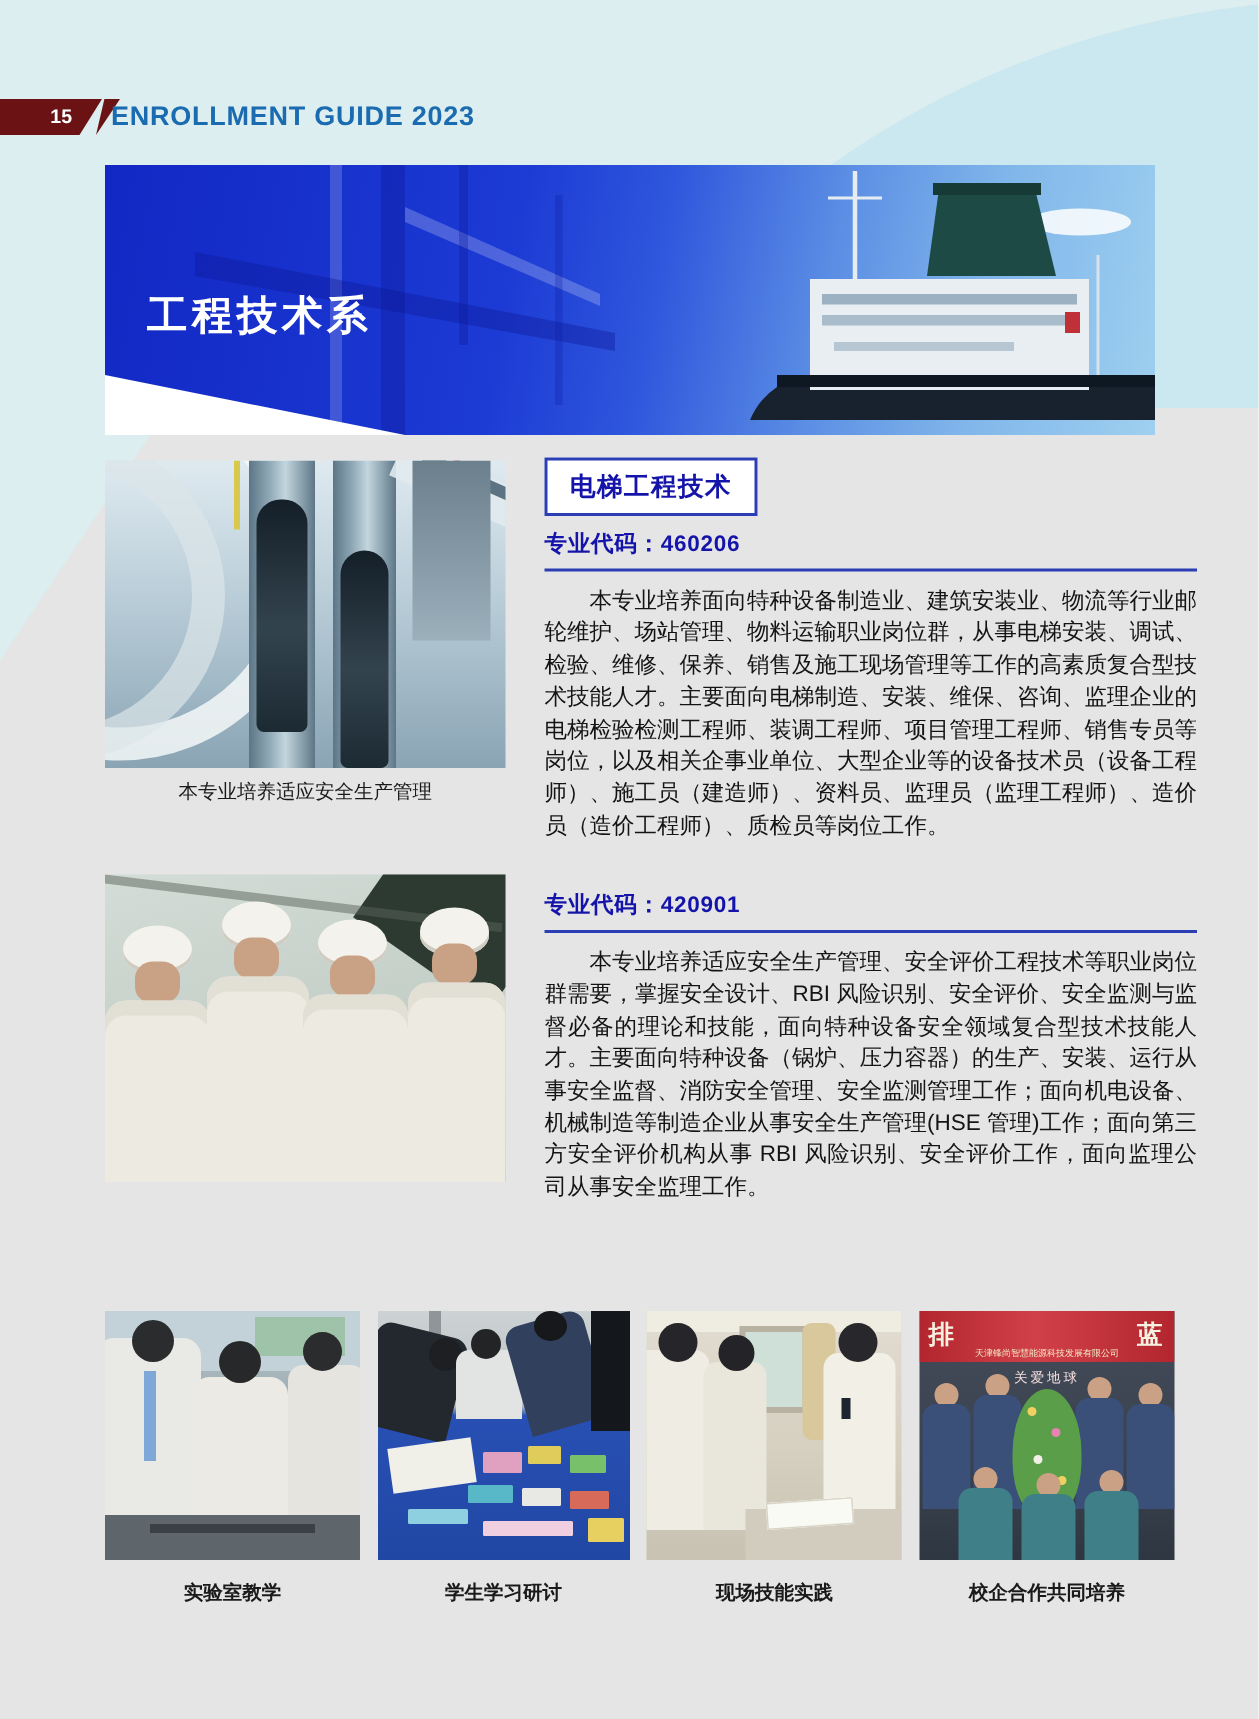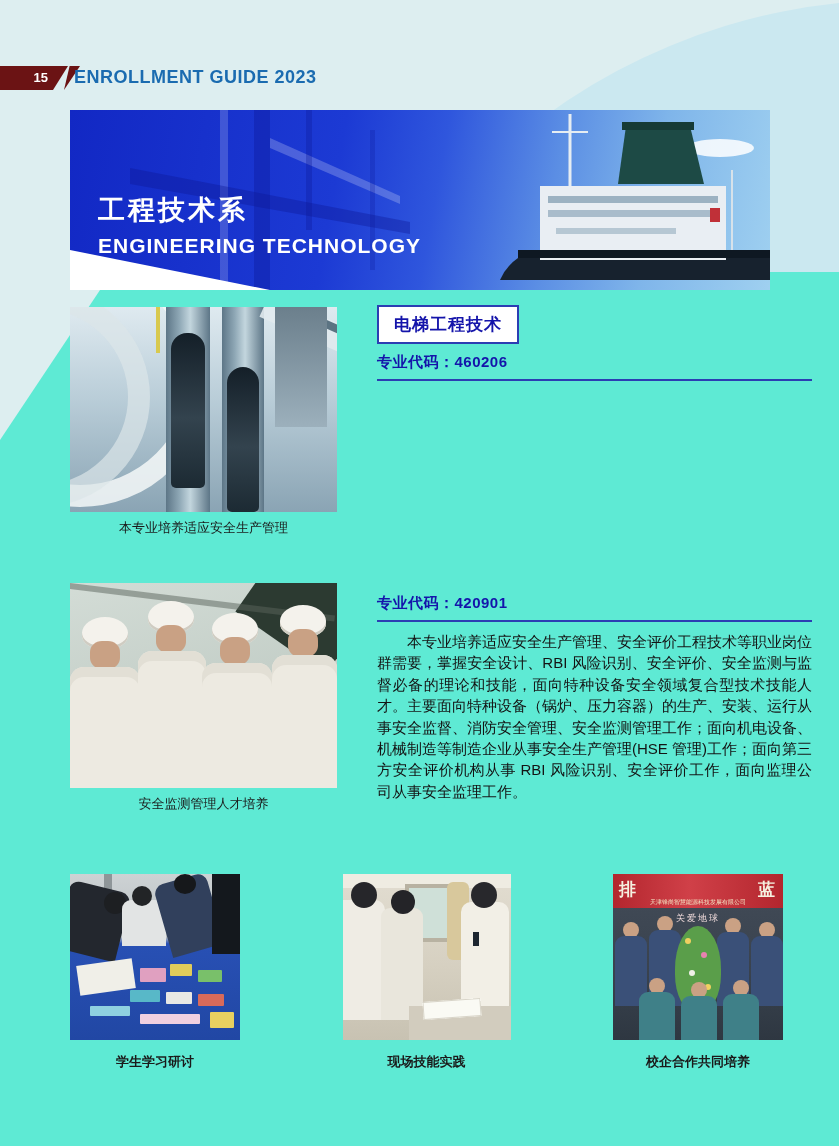--- a/index.html
+++ b/index.html
@@ -5,7 +5,7 @@
   * { margin:0; padding:0; box-sizing:border-box; }
   html,body { background:#ffffff; }
   body { font-family:"Liberation Sans","DejaVu Sans",sans-serif; }
-  .page { position:relative; width:839px; height:1146px; background:#5eead4; overflow:hidden; }
+  .page { position:relative; width:839px; height:1146px; background:#e5e5e5; overflow:hidden; }
 
   
   .teal-band { position:absolute; left:0; top:0; width:839px; height:272px; background:#ddeef0; overflow:hidden; }

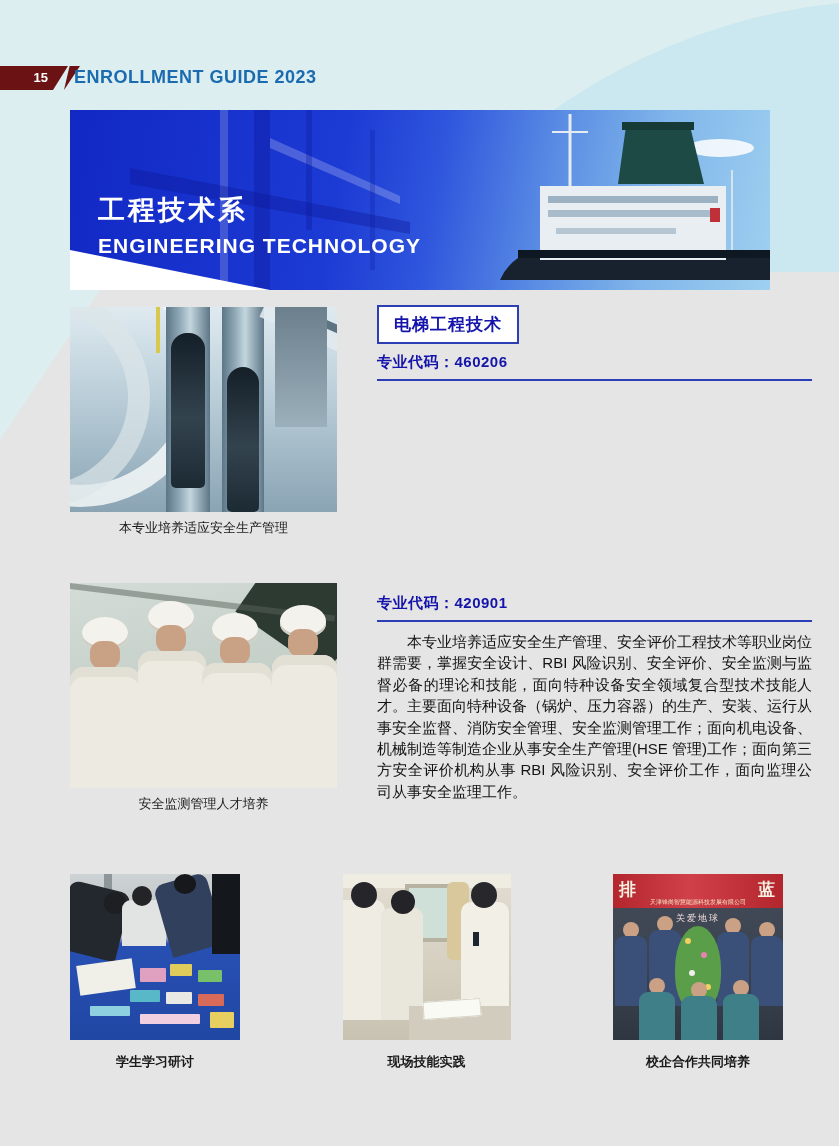--- a/index.html
+++ b/index.html
@@ -123,7 +123,6 @@
     <div class="banner-cut"></div>
     <div class="banner-txt">
       <div class="banner-cn">工程技术系</div>
-      <div class="banner-en">ENGINEERING TECHNOLOGY</div>
     </div>
   </div>
 

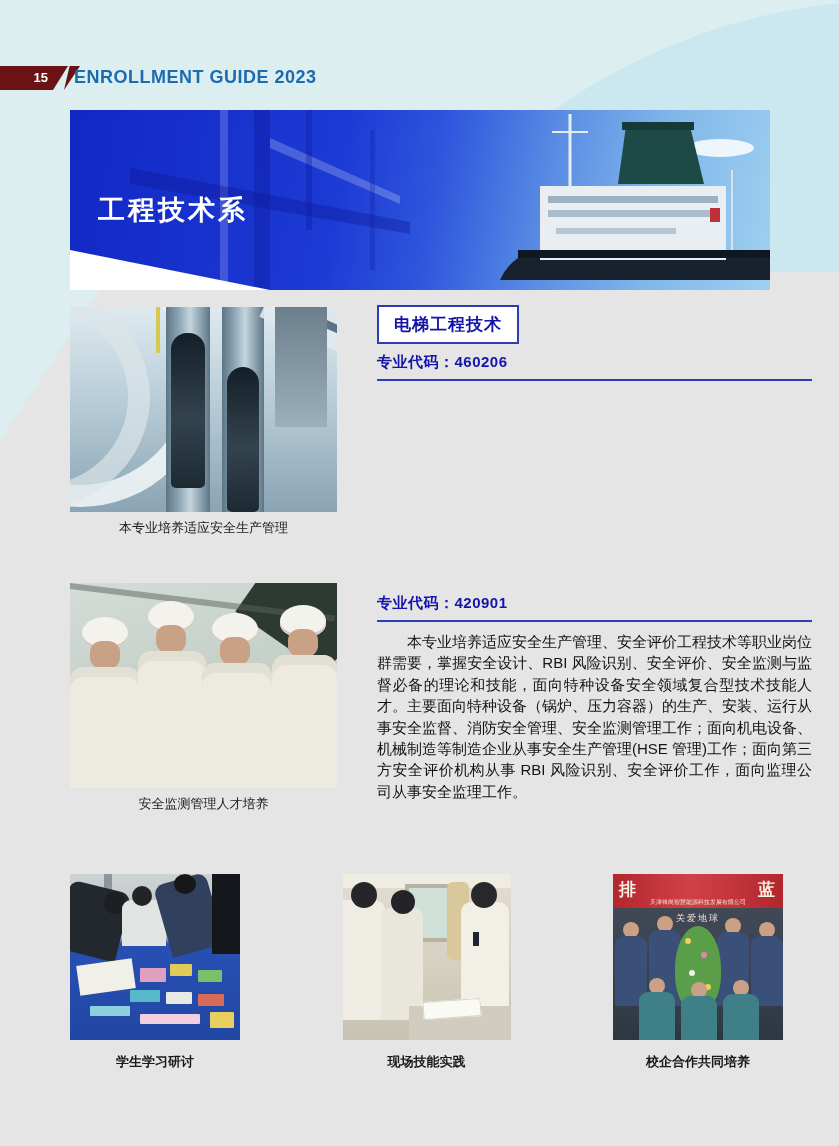--- a/index.html
+++ b/index.html
@@ -36,7 +36,7 @@
   .photo { position:absolute; overflow:hidden; }
   .cap { position:absolute; text-align:center; font-size:13px; color:#1a1a1a; }
 
-  .col { position:absolute; left:377px; width:435px; }
+  .col { position:absolute; left:363px; width:435px; }
   .sec-title { display:inline-block; border:2px solid #2b3eb3; background:#fff; color:#1414aa;
                font-size:17px; font-weight:bold; padding:6px 15px; letter-spacing:1px; }
   .sec-code { margin-top:9px; font-size:15px; font-weight:bold; color:#1414aa; letter-spacing:0.5px; }

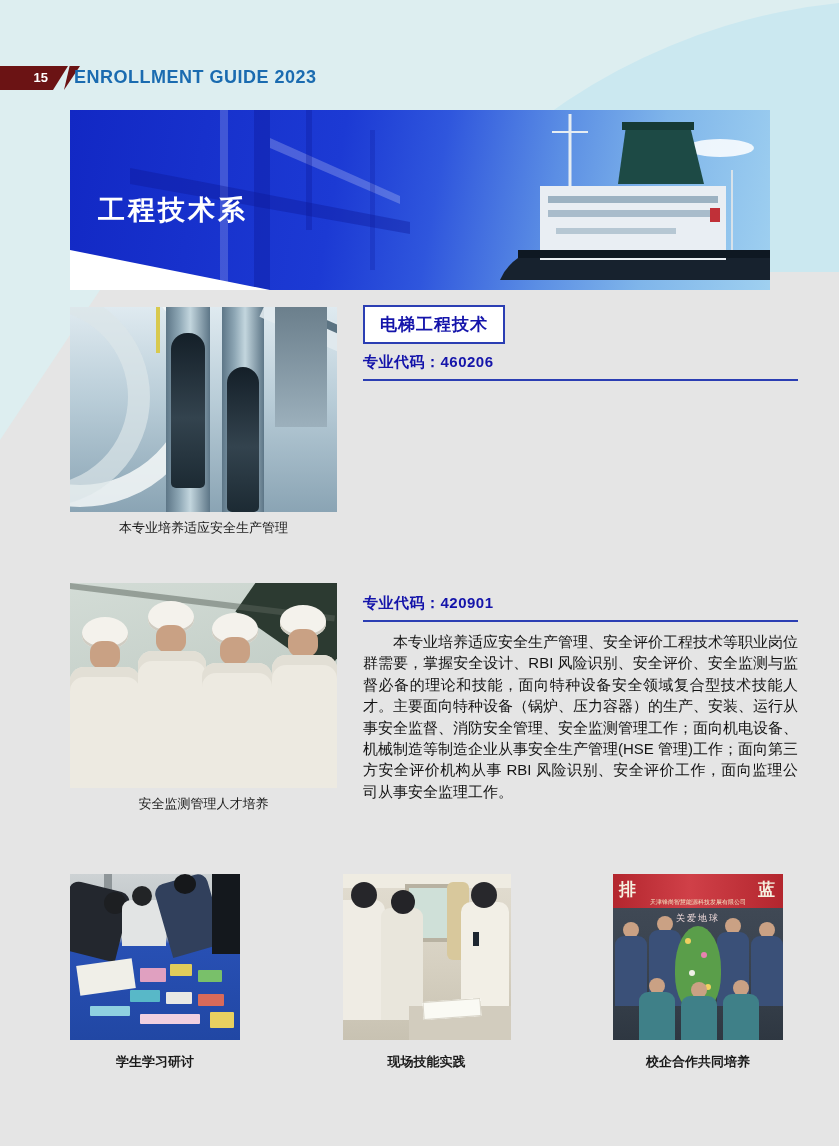--- a/index.html
+++ b/index.html
@@ -145,6 +145,7 @@
     <div class="sec-title">电梯工程技术</div>
     <div class="sec-code">专业代码：460206</div>
     <div class="rule"></div>
+    <div class="sec-body">本专业培养面向特种设备制造业、建筑安装业、物流等行业邮轮维护、场站管理、物料运输职业岗位群，从事电梯安装、调试、检验、维修、保养、销售及施工现场管理等工作的高素质复合型技术技能人才。主要面向电梯制造、安装、维保、咨询、监理企业的电梯检验检测工程师、装调工程师、项目管理工程师、销售专员等岗位，以及相关企事业单位、大型企业等的设备技术员（设备工程师）、施工员（建造师）、资料员、监理员（监理工程师）、造价员（造价工程师）、质检员等岗位工作。</div>
   </div>
 
   <div class="photo ph-safety" style="left:70px; top:583px; width:267px; height:205px;">

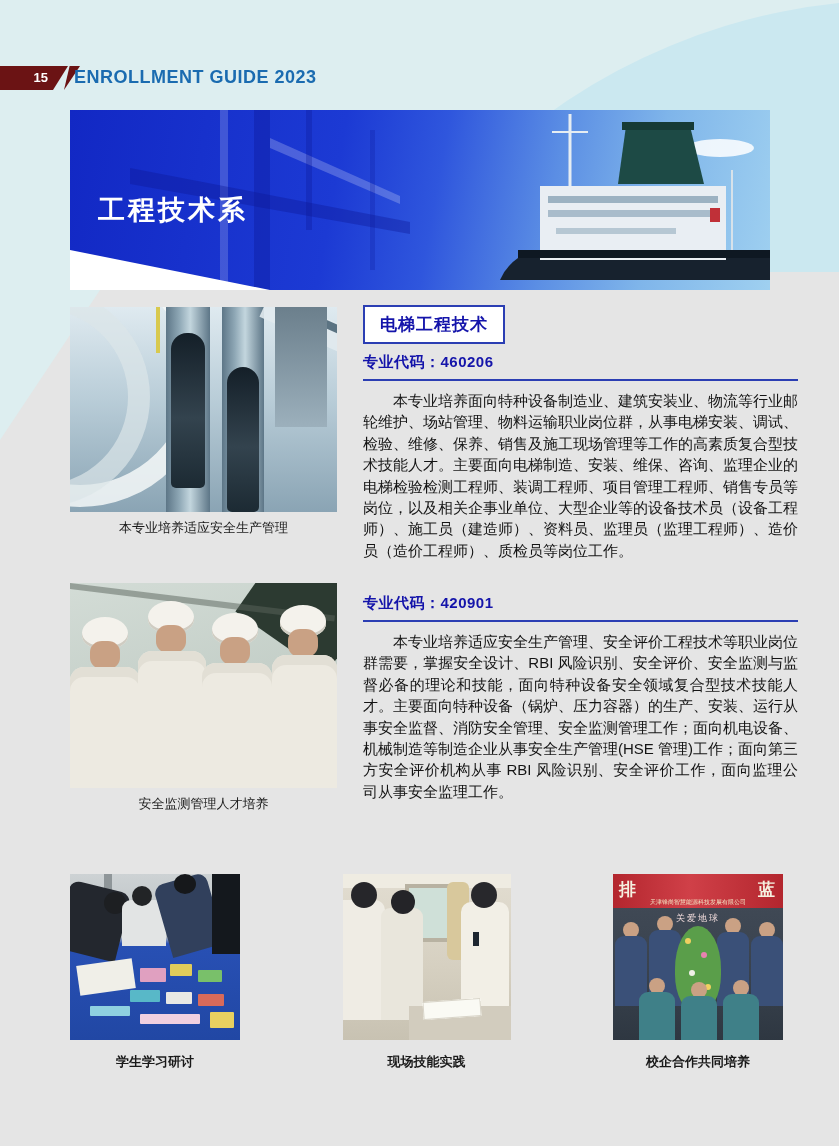--- a/index.html
+++ b/index.html
@@ -165,7 +165,6 @@
     <div class="abs face" style="left:218px; top:46px; width:30px; height:28px;"></div>
     <div class="abs suit" style="left:202px; top:72px; width:65px; height:133px;"></div>
   </div>
-  <div class="cap" style="left:70px; top:795px; width:267px;">安全监测管理人才培养</div>
 
   <div class="col" style="top:585px;">
     <div class="sec-code">专业代码：420901</div>

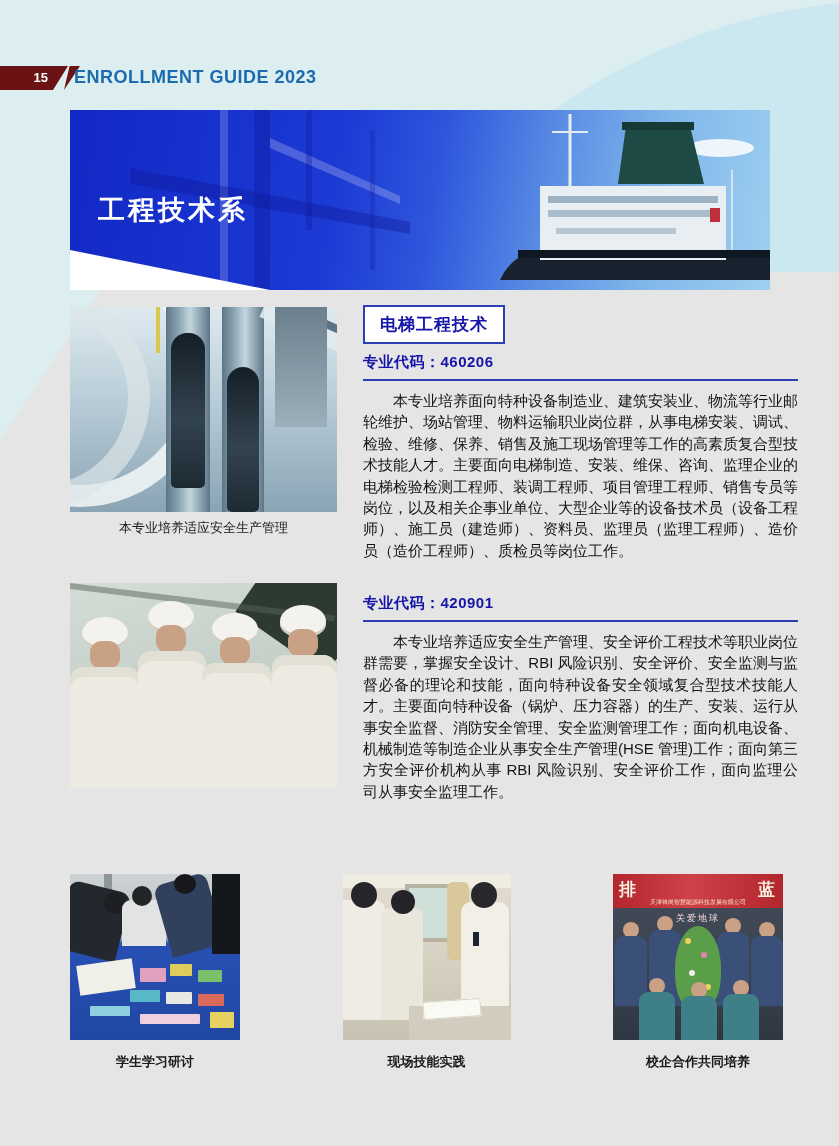--- a/index.html
+++ b/index.html
@@ -174,6 +174,22 @@
 
   <div class="gallery">
 
+    <div class="gitem">
+      <div class="gph ph-lab">
+        <div class="abs" style="left:0; top:0; width:170px; height:40px; background:#c3d2d8;"></div>
+        <div class="abs" style="left:100px; top:4px; width:60px; height:26px; background:#9fc3a8;"></div>
+        <div class="abs" style="left:-6px; top:18px; width:70px; height:148px; background:#e9e9e5; border-radius:12px 12px 0 0;"></div>
+        <div class="abs head" style="left:18px; top:6px; width:28px; height:28px; background:#2a2c2e;"></div>
+        <div class="abs" style="left:26px; top:40px; width:8px; height:60px; background:#7fa8d8;"></div>
+        <div class="abs" style="left:58px; top:44px; width:64px; height:96px; background:#eceae4; border-radius:12px 12px 0 0;"></div>
+        <div class="abs head" style="left:76px; top:20px; width:28px; height:28px; background:#26282a;"></div>
+        <div class="abs" style="left:122px; top:36px; width:52px; height:110px; background:#e6e4de; border-radius:10px 10px 0 0;"></div>
+        <div class="abs head" style="left:132px; top:14px; width:26px; height:26px; background:#2a2c2e;"></div>
+        <div class="abs" style="left:0; top:136px; width:170px; height:30px; background:#5e666b;"></div>
+        <div class="abs" style="left:30px; top:142px; width:110px; height:6px; background:#3a4044;"></div>
+      </div>
+      <div class="gcap">实验室教学</div>
+    </div>
 
     <div class="gitem">
       <div class="gph ph-study">

